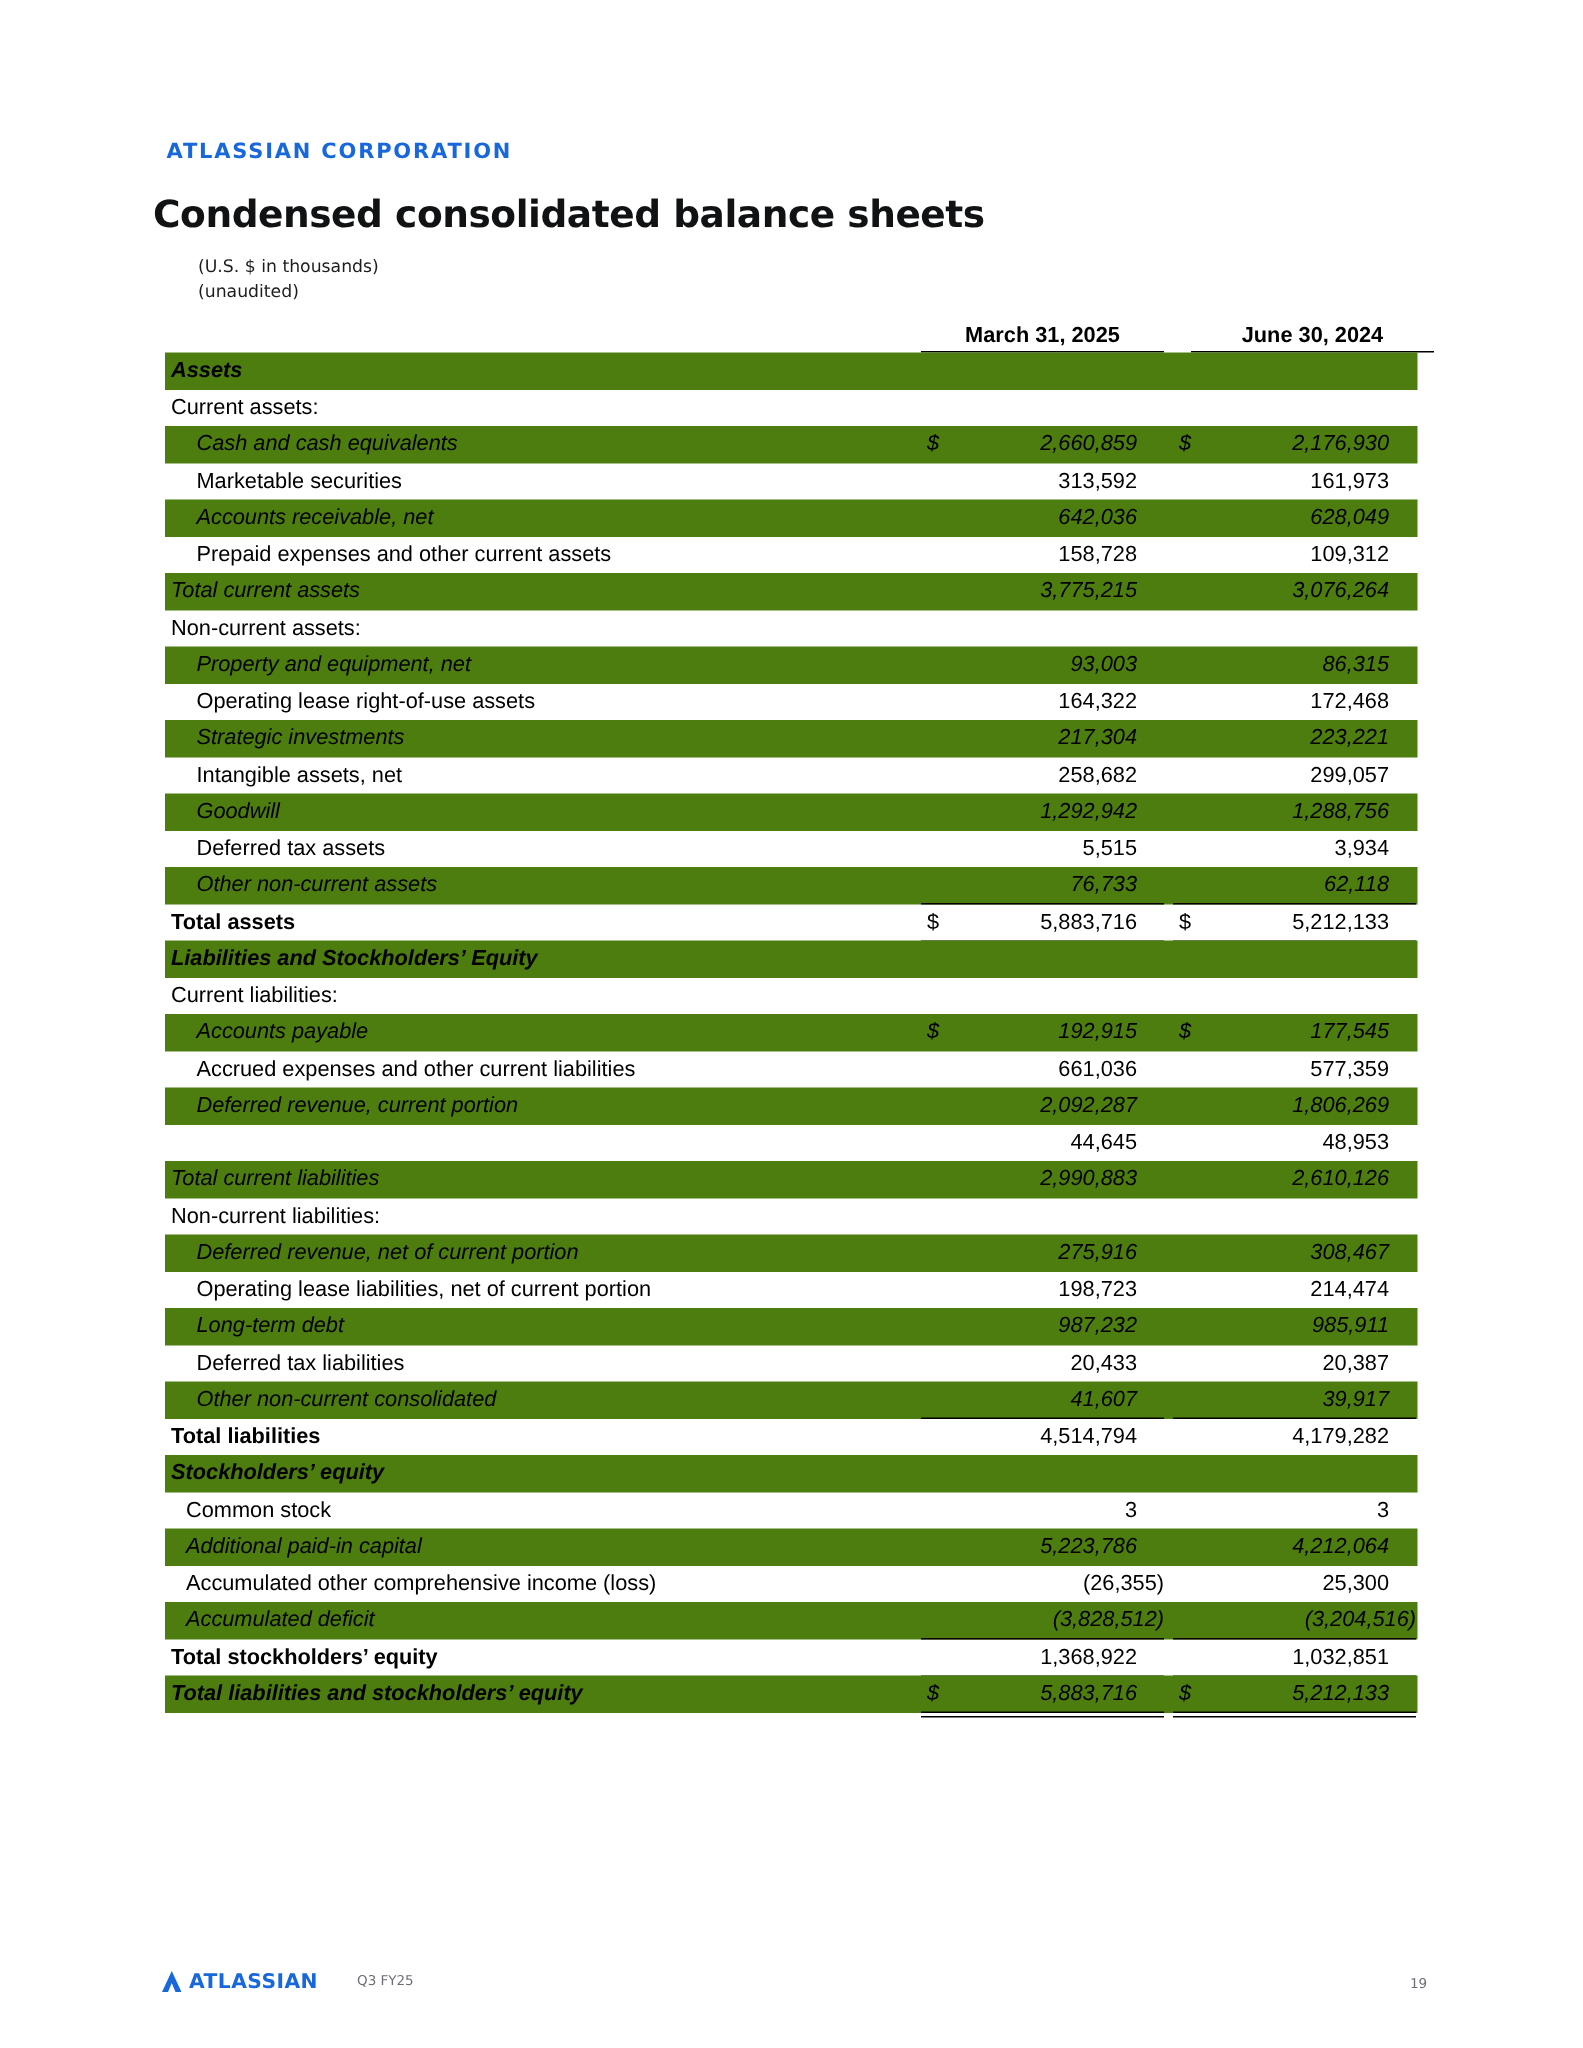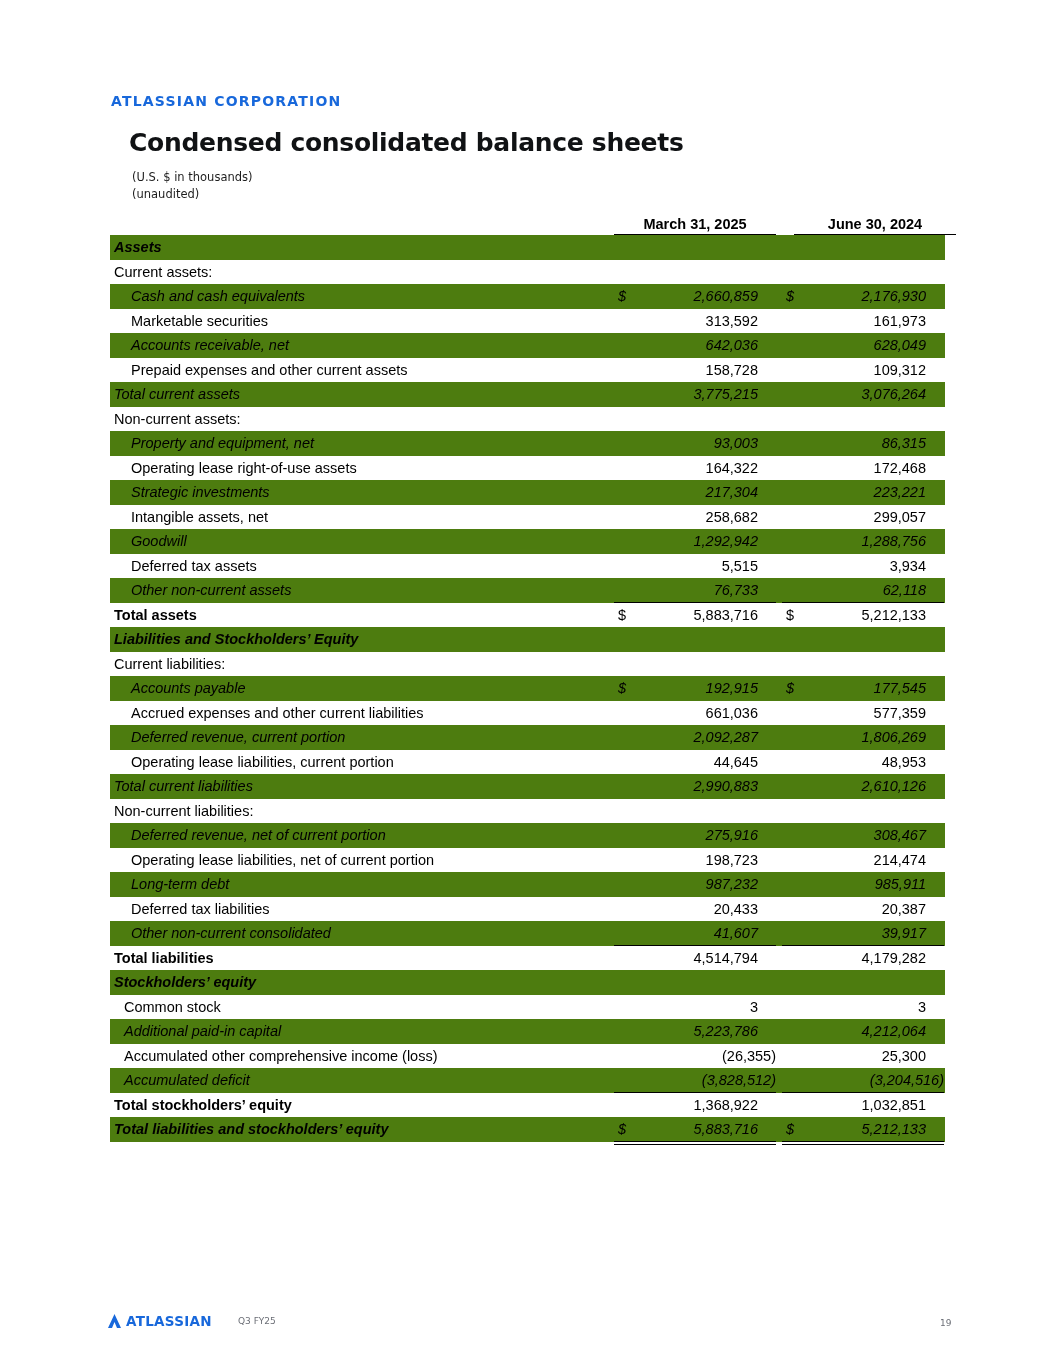--- a/index.html
+++ b/index.html
@@ -5,7 +5,7 @@
   html, body { margin: 0; padding: 0; background: #ffffff; }
   body { width: 1055px; height: 1365px; position: relative; overflow: hidden; font-family: "Liberation Sans", sans-serif; color: #172b4d; }
   .company { position: absolute; left: 111px; top: 93px; font-family: "DejaVu Sans", sans-serif; font-weight: bold; font-size: 14px; letter-spacing: 1.2px; color: #1868db; }
-  .title { position: absolute; left: 129px; top: 128px; font-family: "DejaVu Sans", sans-serif; font-weight: bold; font-size: 25px; color: #101214; letter-spacing: -0.3px; }
+  .title { position: absolute; left: 102px; top: 128px; font-family: "DejaVu Sans", sans-serif; font-weight: bold; font-size: 25px; color: #101214; letter-spacing: -0.3px; }
   .subtitle { position: absolute; left: 111px; font-family: "DejaVu Sans", sans-serif; font-size: 11.5px; color: #1d1d1d; margin-left: 21px; }
   .sub1 { top: 170px; }
   .sub2 { top: 187px; }

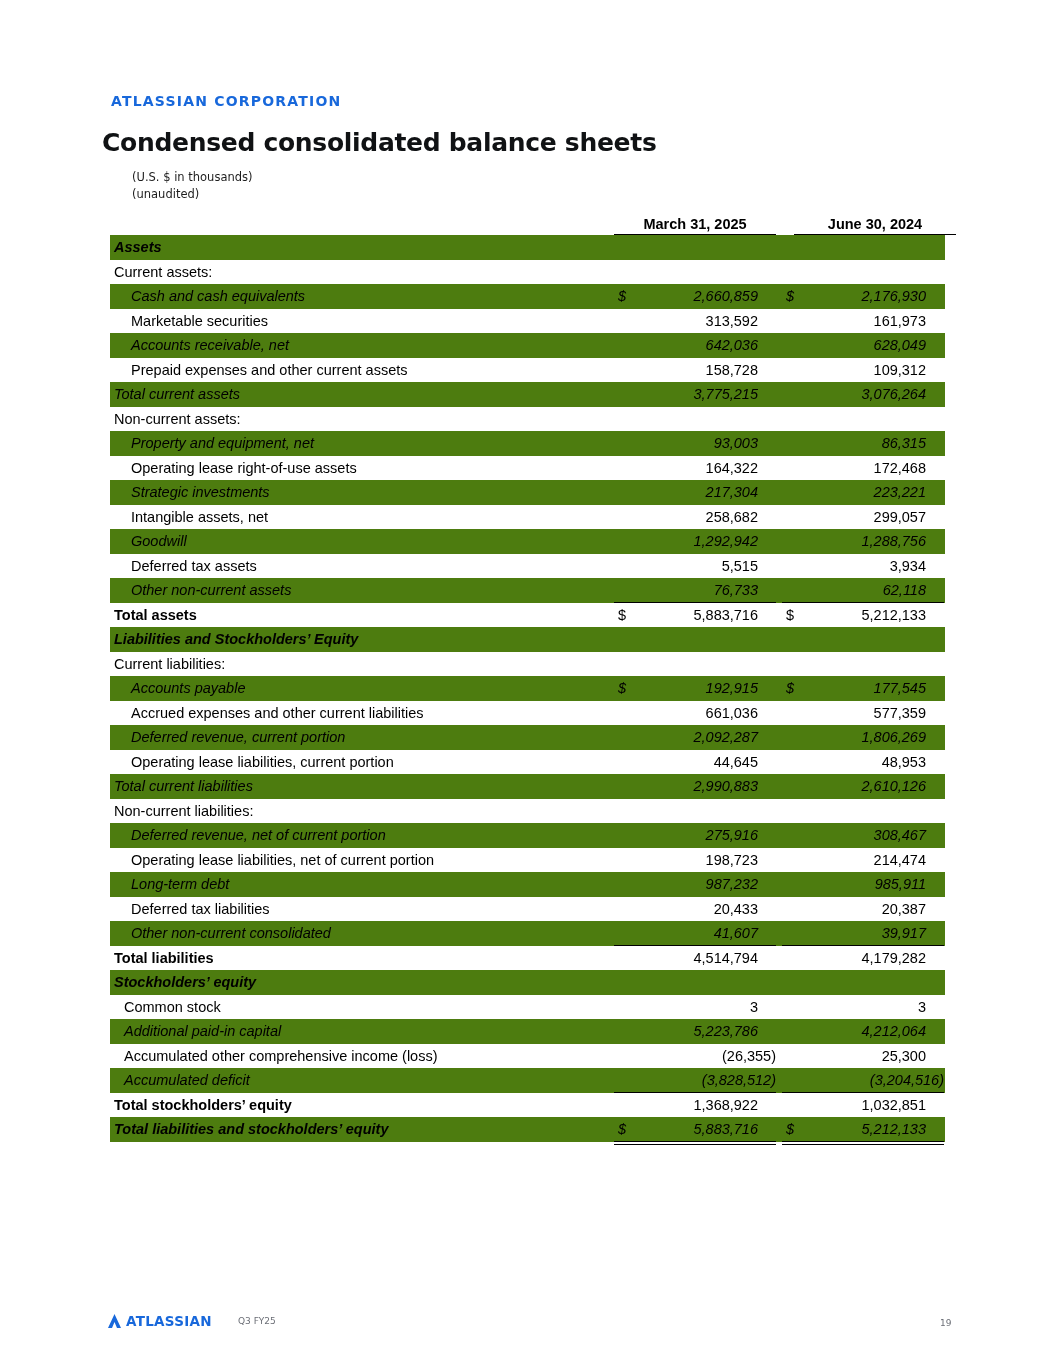--- a/index.html
+++ b/index.html
@@ -224,7 +224,6 @@
       </div>
     </div>
     <div class="row ind1">
-      <span class="label">Operating lease liabilities, current portion</span>
       <div class="cell c1 line-bottom">
         <span class="val">44,645</span>
       </div>

